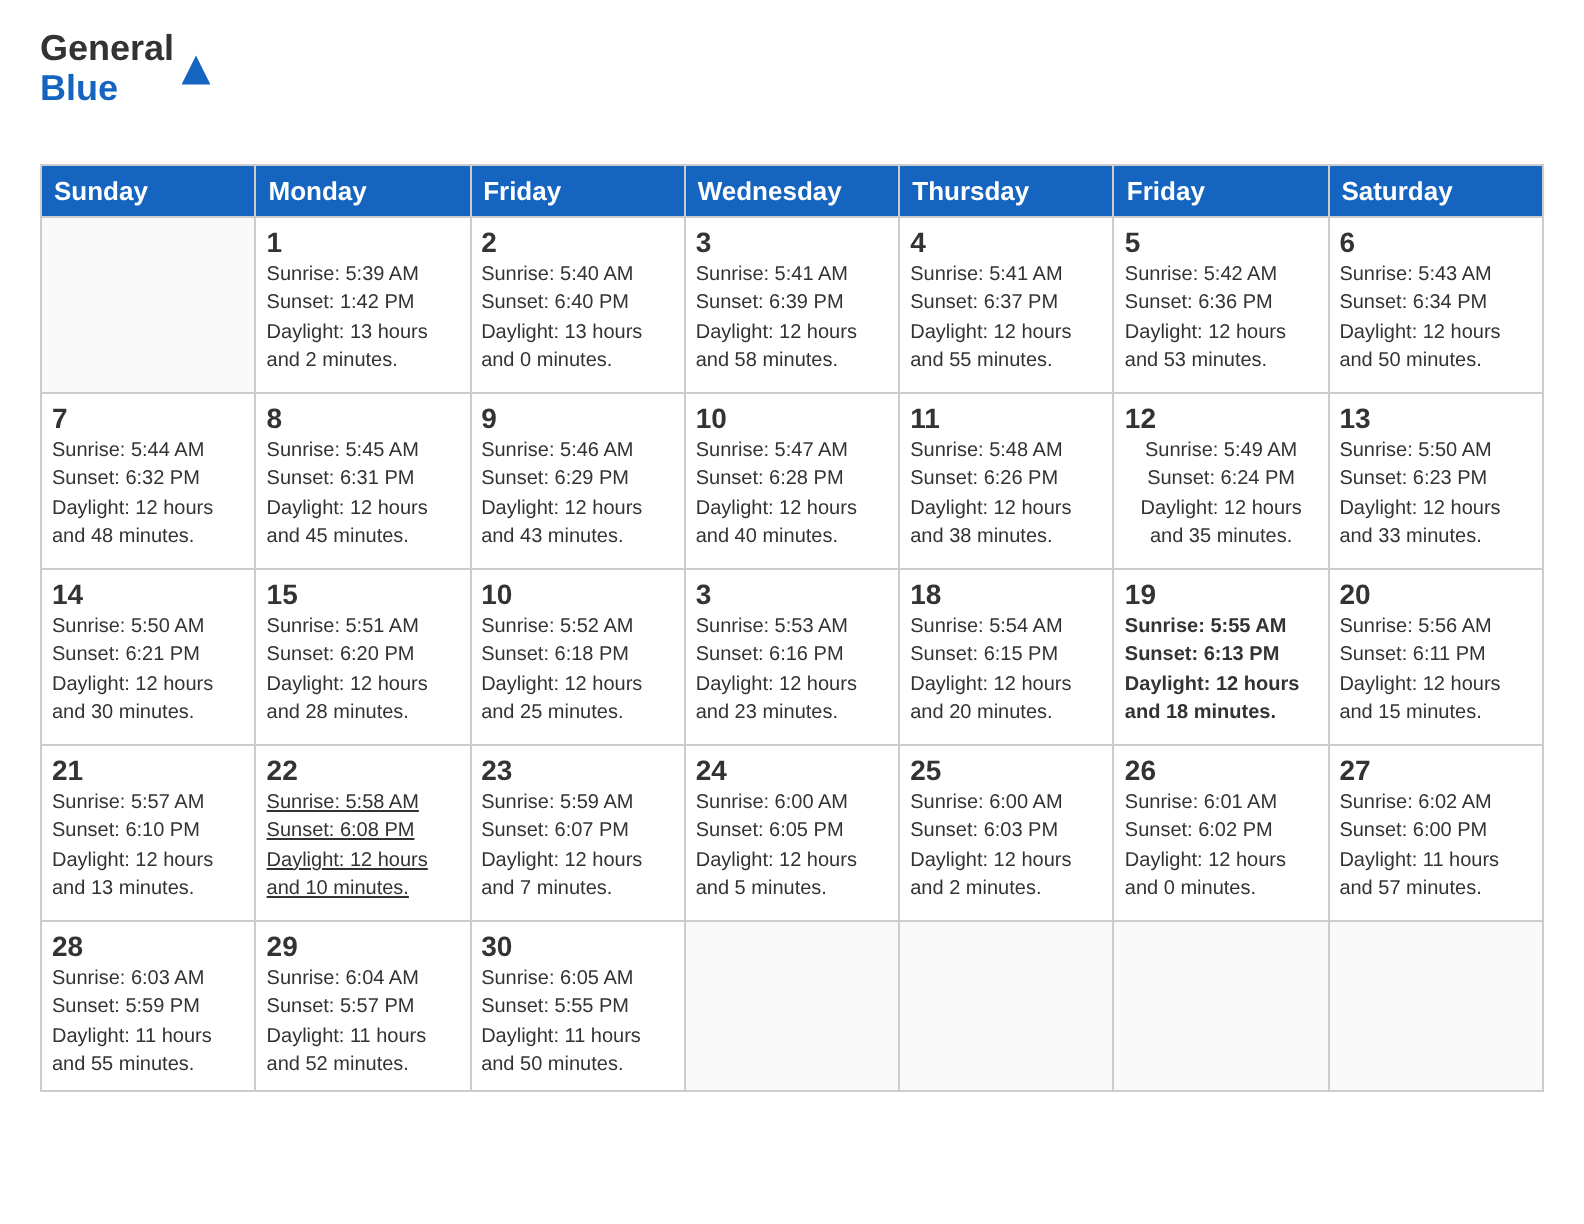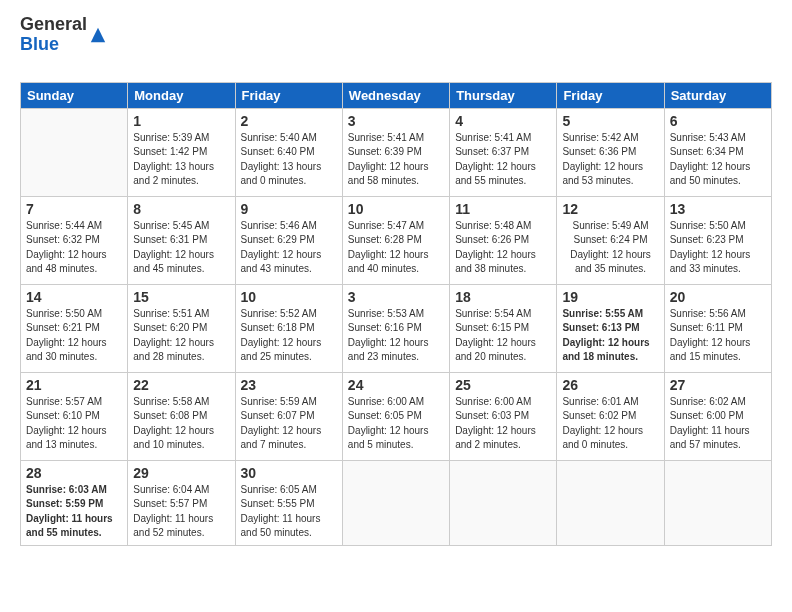--- a/index.html
+++ b/index.html
@@ -283,7 +283,7 @@
           </td>
           <td>
             <div class="day-number">22</div>
-            <div class="day-info" style="white-space: pre-line;">Sunrise: 5:58 AM
+            <div class="day-info" style="white-space: pre-line; text-decoration: underline;">Sunrise: 5:58 AM
 Sunset: 6:08 PM
 Daylight: 12 hours
 and 10 minutes.</div>

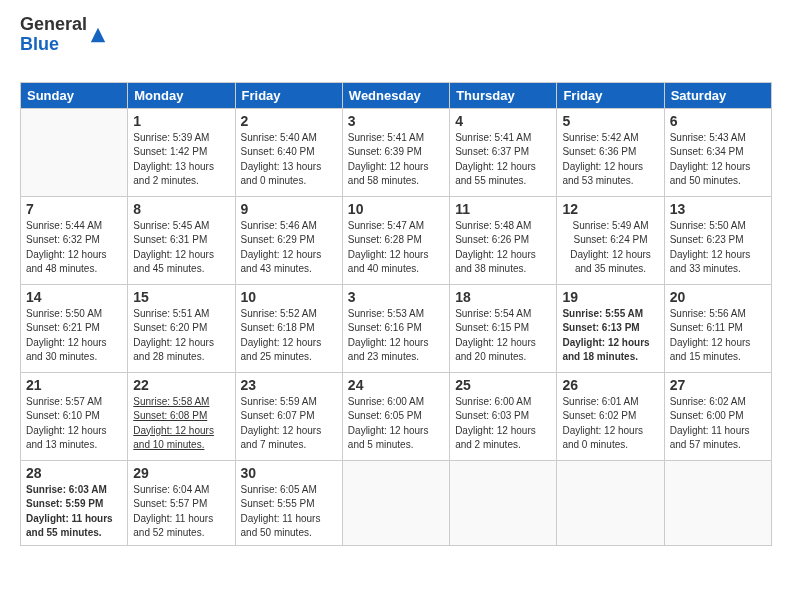--- a/index.html
+++ b/index.html
@@ -327,7 +327,7 @@
         <tr class="last-row">
           <td>
             <div class="day-number">28</div>
-            <div class="day-info" style="white-space: pre-line; font-weight: bold;">Sunrise: 6:03 AM
+            <div class="day-info" style="white-space: pre-line;">Sunrise: 6:03 AM
 Sunset: 5:59 PM
 Daylight: 11 hours
 and 55 minutes.</div>

